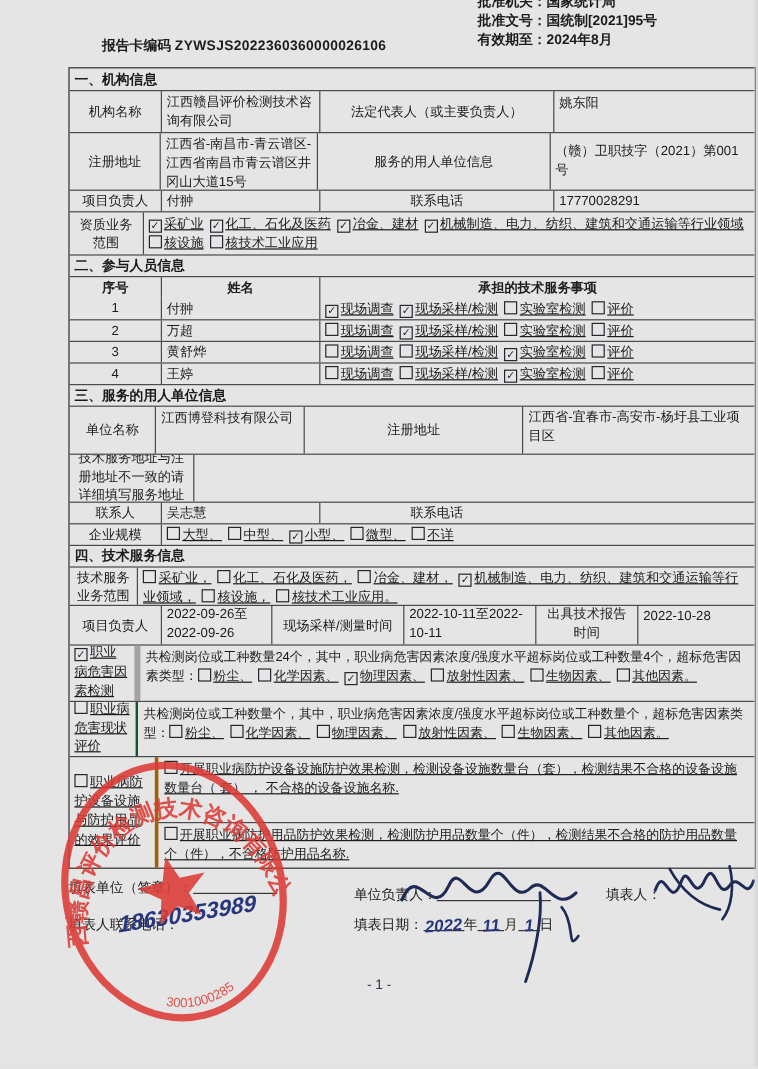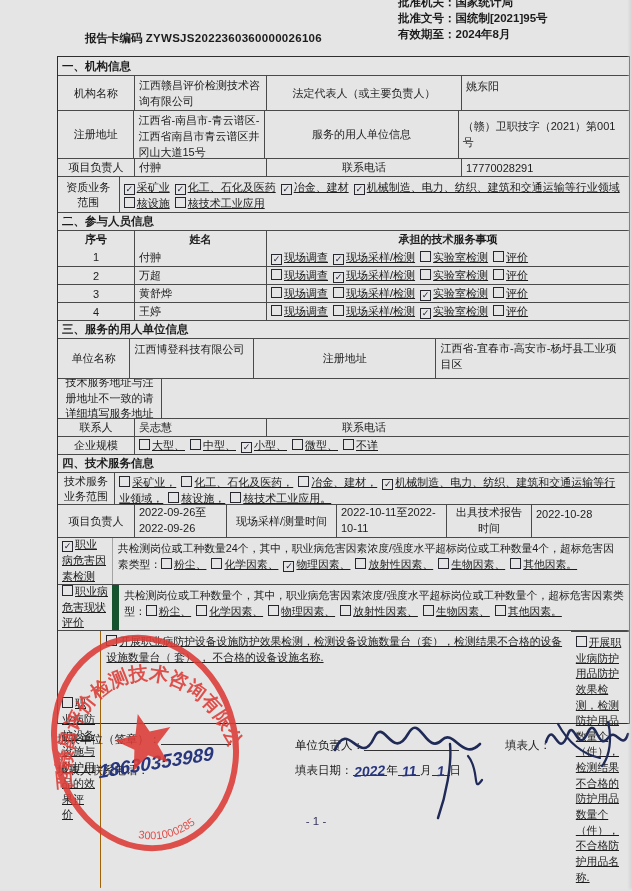--- a/index.html
+++ b/index.html
@@ -188,7 +188,7 @@
           <div class="cell" style="width:95px;display:flex;align-items:center;line-height:1.45">
               <span><span class="ck"><span class="ckbox">✓</span><span class="cklb">职业病危害因素检测</span></span></span>
             </div>
-          <div class="cell grow lh" style="border-left:1px solid #a3a3a3;padding:3px 5px;font-size:10.8px">
+          <div class="cell grow lh" style="border-left:5px solid #a3a3a3;padding:3px 5px;font-size:10.8px">
             <span>共检测岗位或工种数量24个，其中，职业病危害因素浓度/强度水平超标岗位或工种数量4个，超标危害因素类型：</span><span><span class="ck"><span class="ckbox"></span><span class="cklb">粉尘、</span></span><span class="ck"><span class="ckbox"></span><span class="cklb">化学因素、</span></span><span class="ck"><span class="ckbox">✓</span><span class="cklb">物理因素、</span></span><span class="ck"><span class="ckbox"></span><span class="cklb">放射性因素、</span></span><span class="ck"><span class="ckbox"></span><span class="cklb">生物因素、</span></span><span class="ck"><span class="ckbox"></span><span class="cklb">其他因素。</span></span></span>
           </div>
         </div>

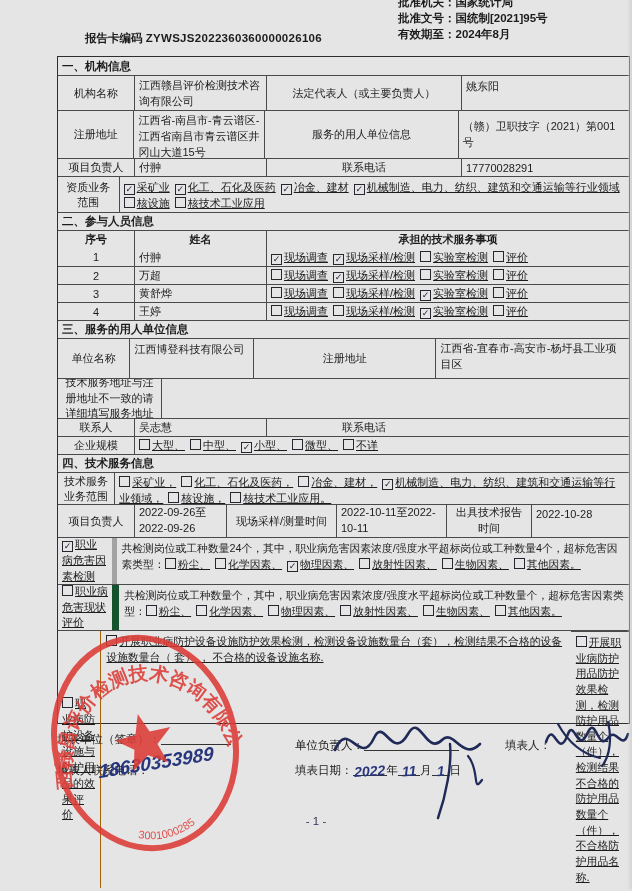--- a/index.html
+++ b/index.html
@@ -196,7 +196,7 @@
           <div class="cell" style="width:95px;display:flex;align-items:center;line-height:1.45">
               <span><span class="ck"><span class="ckbox"></span><span class="cklb">职业病危害现状评价</span></span></span>
             </div>
-          <div class="cell grow lh" style="border-left:7px solid #14532d;padding:3px 5px;font-size:10.8px">
+          <div class="cell grow lh" style="border-left:2px solid #14532d;padding:3px 5px;font-size:10.8px">
             <span>共检测岗位或工种数量个，其中，职业病危害因素浓度/强度水平超标岗位或工种数量个，超标危害因素类型：</span><span><span class="ck"><span class="ckbox"></span><span class="cklb">粉尘、</span></span><span class="ck"><span class="ckbox"></span><span class="cklb">化学因素、</span></span><span class="ck"><span class="ckbox"></span><span class="cklb">物理因素、</span></span><span class="ck"><span class="ckbox"></span><span class="cklb">放射性因素、</span></span><span class="ck"><span class="ckbox"></span><span class="cklb">生物因素、</span></span><span class="ck"><span class="ckbox"></span><span class="cklb">其他因素。</span></span></span>
           </div>
         </div>

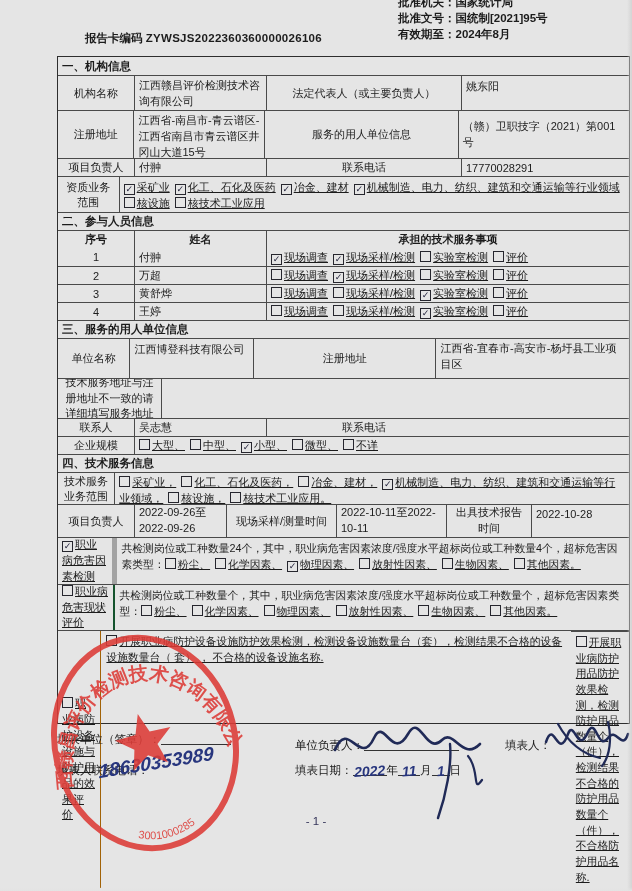--- a/index.html
+++ b/index.html
@@ -204,7 +204,7 @@
           <div class="cell" style="width:95px;display:flex;align-items:center;line-height:1.45">
               <span><span class="ck"><span class="ckbox"></span><span class="cklb">职业病防护设备设施与防护用品的效果评价</span></span></span>
             </div>
-          <div class="grow" style="display:flex;flex-direction:row;border-left:1px solid #a16207">
+          <div class="grow" style="display:flex;flex-direction:column;border-left:3px solid #a16207">
             <div class="lh" style="height:54px;padding:3px 5px;font-size:10.8px;box-sizing:border-box"><span><span class="ck"><span class="ckbox"></span><span class="cklb">开展职业病防护设备设施防护效果检测，检测设备设施数量台（套），检测结果不合格的设备设施数量台（ 套） ， 不合格的设备设施名称.</span></span></span></div>
             <div class="lh" style="flex:1;padding:3px 5px;font-size:10.8px;border-top:1px solid #4a4a4a;box-sizing:border-box"><span><span class="ck"><span class="ckbox"></span><span class="cklb">开展职业病防护用品防护效果检测，检测防护用品数量个（件），检测结果不合格的防护用品数量个（件），不合格防护用品名称.</span></span></span></div>
           </div>

